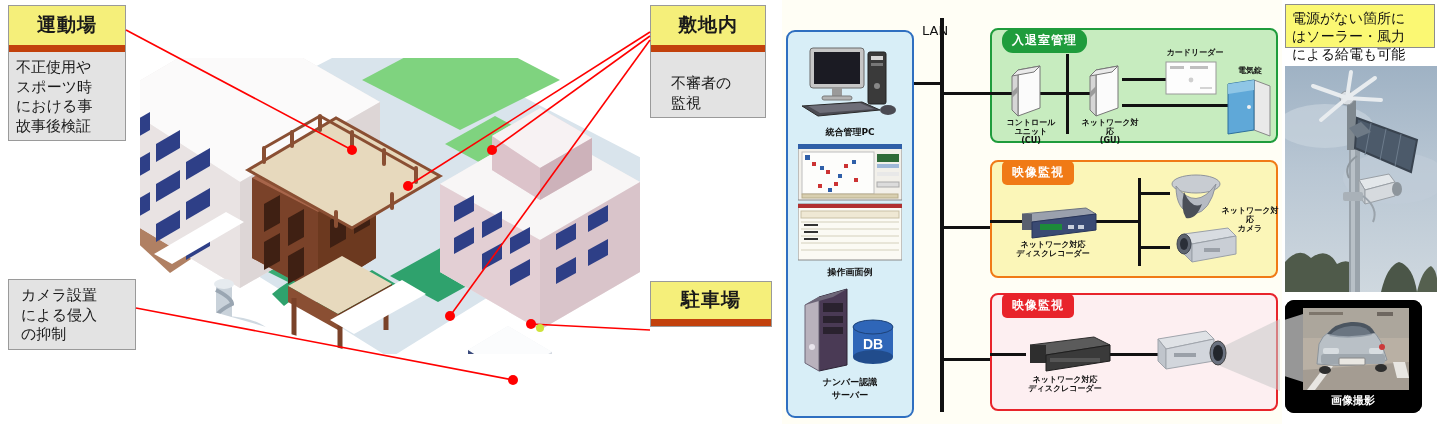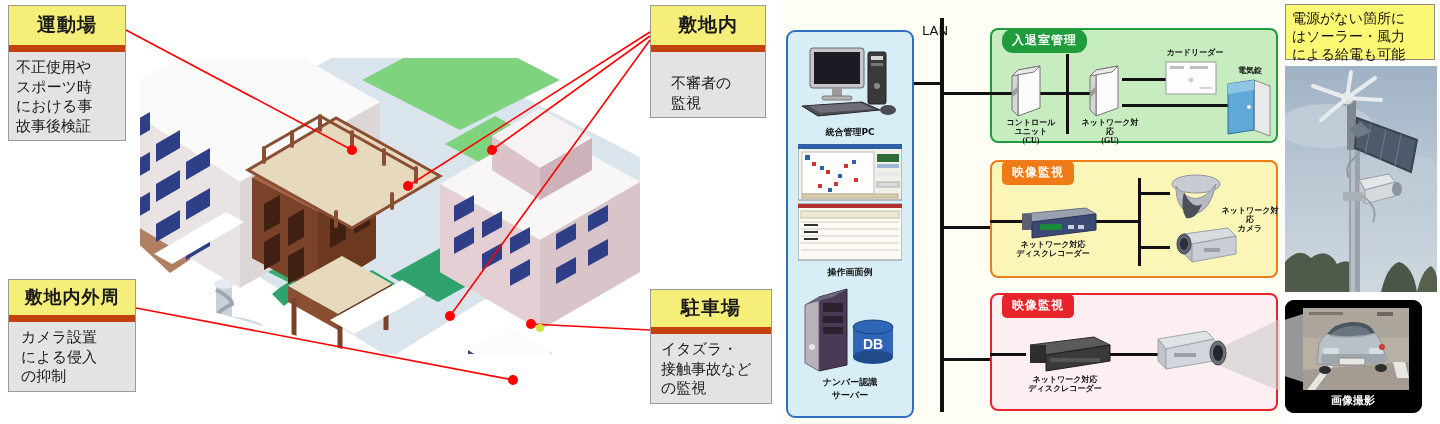--- a/index.html
+++ b/index.html
@@ -73,7 +73,7 @@
 
   
   #note-power {
-    position:absolute; left:1285px; top:4px; width:150px; height:56px;
+    position:absolute; left:1285px; top:4px; width:150px; height:44px;
     background:#fbf873; border:1px solid #8d8d8d;
     font-size:14px; color:#111; line-height:1.28; padding:5px 4px 0 6px;
   }

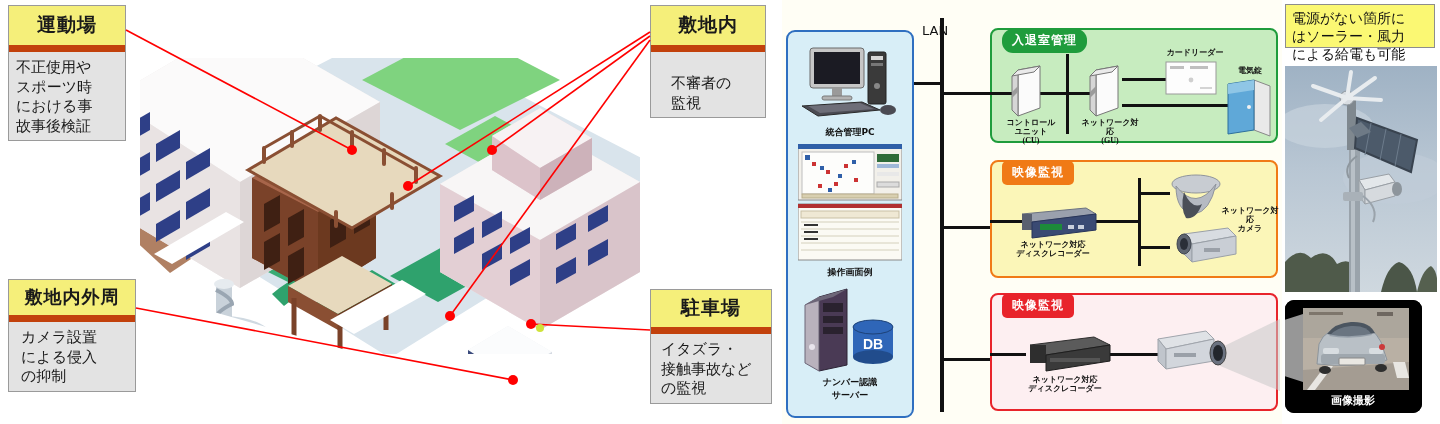--- a/index.html
+++ b/index.html
@@ -68,7 +68,7 @@
   #zone-video2  { left:208px; top:293px; width:288px; height:118px; background:#fdeff1; border:2px solid #e8242b; }
   #zone-video2  .zone-title { background:#e8242b; }
 
-  .dev-label { position:absolute; font-size:8px; font-weight:bold; color:#111; text-align:center; line-height:1.15; white-space:nowrap;font-family:Liberation Serif, serif; }
+  .dev-label { position:absolute; font-size:8px; font-weight:bold; color:#111; text-align:center; line-height:1.15; white-space:nowrap; }
   .wire { position:absolute; background:#111; }
 
   

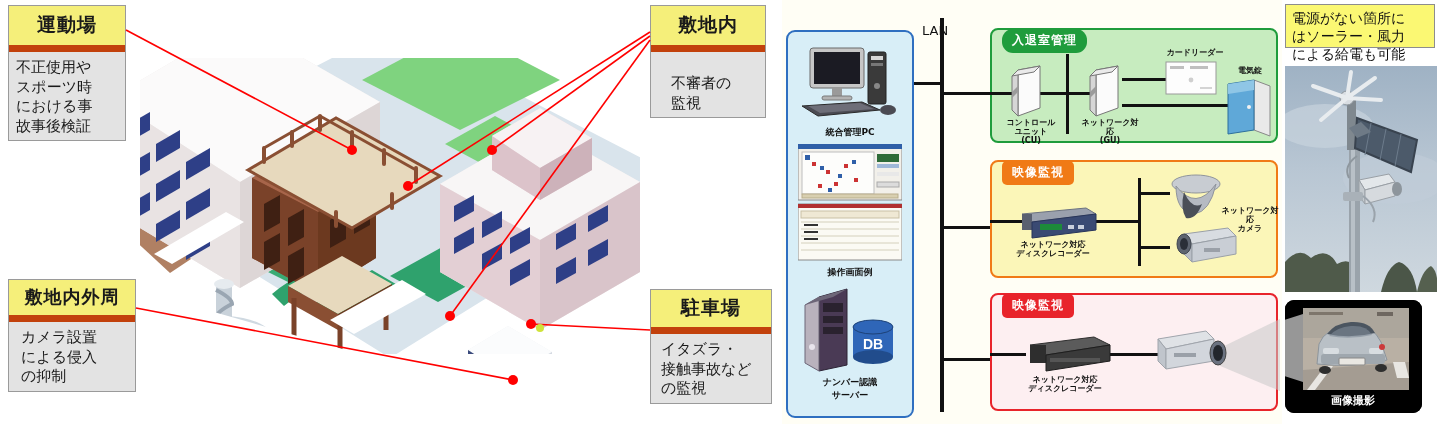--- a/index.html
+++ b/index.html
@@ -101,7 +101,6 @@
   </div>
 
   <div class="callout" id="callout-perimeter">
-    <div class="ttl">敷地内外周</div>
     <div class="body" style="white-space:pre-line">カメラ設置
 による侵入
 の抑制</div>

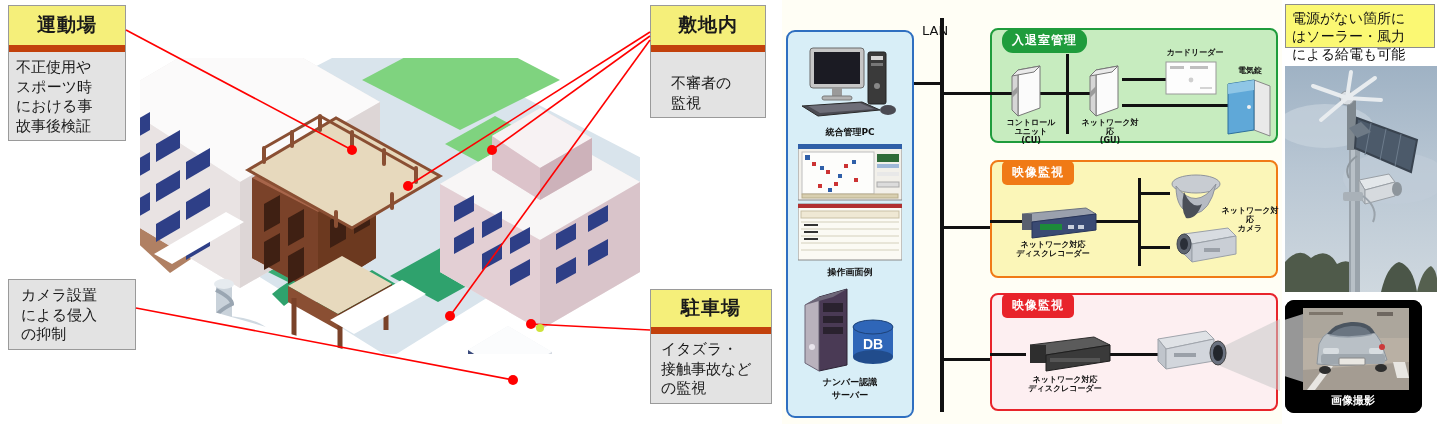--- a/index.html
+++ b/index.html
@@ -33,7 +33,7 @@
   #callout-perimeter .ttl  { font-size:18px; padding:5px 0 6px; }
   #callout-perimeter .body { font-size:15px; padding-left:12px; }
 
-  #callout-parking { left:650px; top:281px; width:122px;margin-top:8px; }
+  #callout-parking { left:650px; top:281px; width:122px; }
   #callout-parking .ttl  { font-size:19px; padding:5px 0 6px; }
   #callout-parking .body { font-size:15px; padding-left:10px; }
 

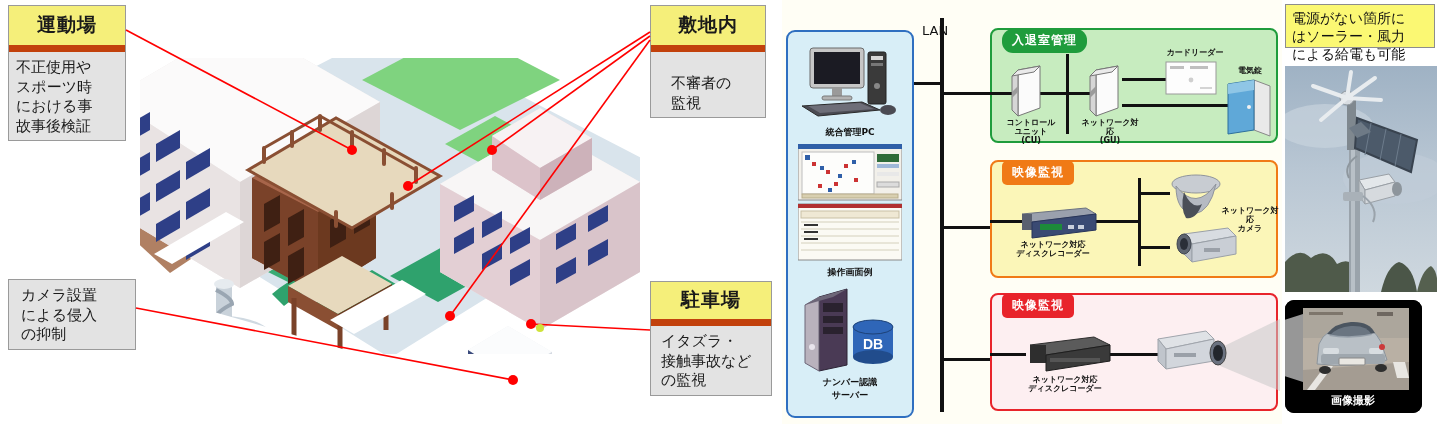--- a/index.html
+++ b/index.html
@@ -108,9 +108,6 @@
 
   <div class="callout" id="callout-parking">
     <div class="ttl">駐車場</div>
-    <div class="body" style="white-space:pre-line">イタズラ・
-接触事故など
-の監視</div>
   </div>
 
   <div id="campus">

